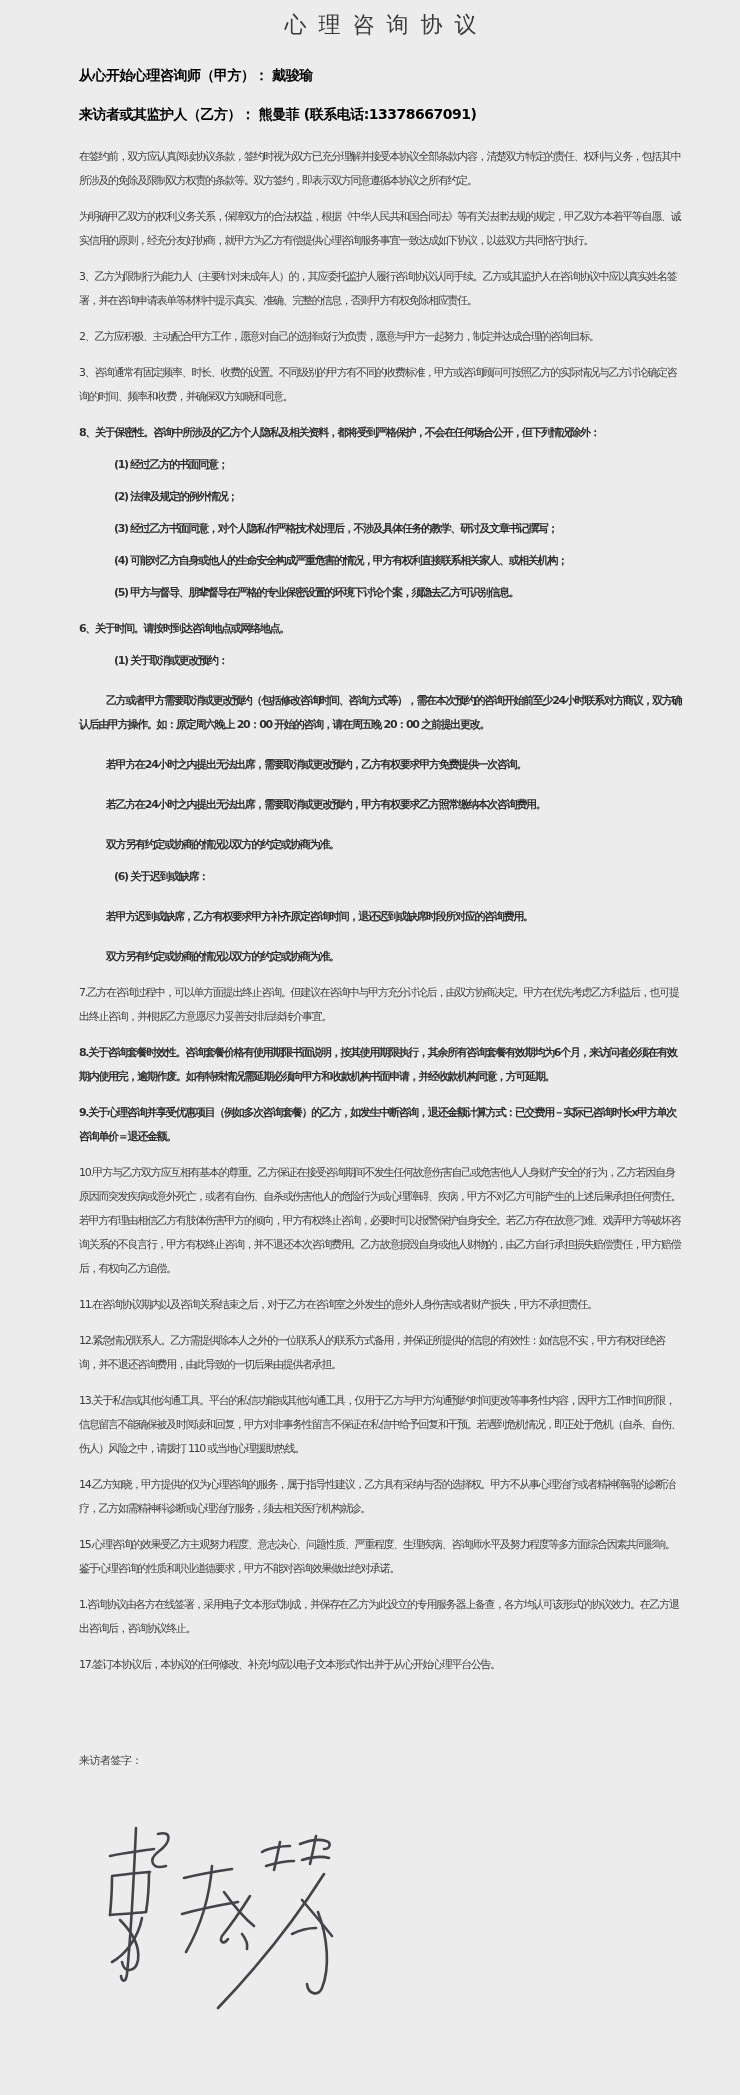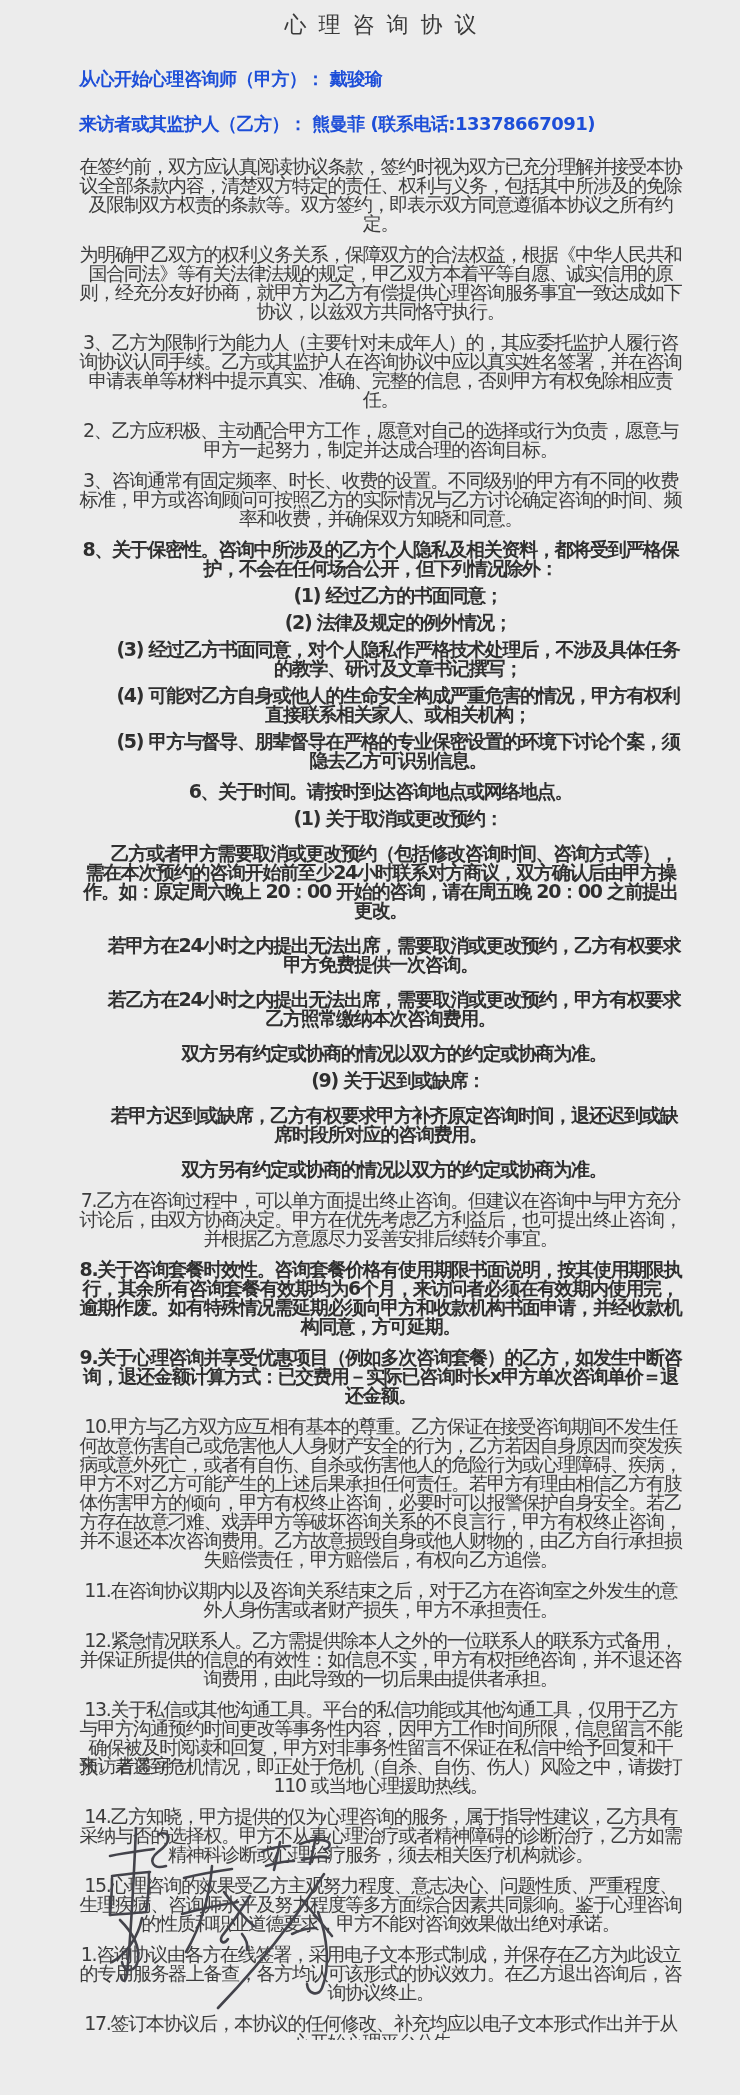--- a/index.html
+++ b/index.html
@@ -25,8 +25,8 @@
   }
   .party {
     font-weight: 700;
-    font-size: 18px;
-    color: #1d4ed8;
+    font-size: 14px;
+    color: #000000;
     margin: 0 0 21px 0;
     letter-spacing: -0.5px;
   }

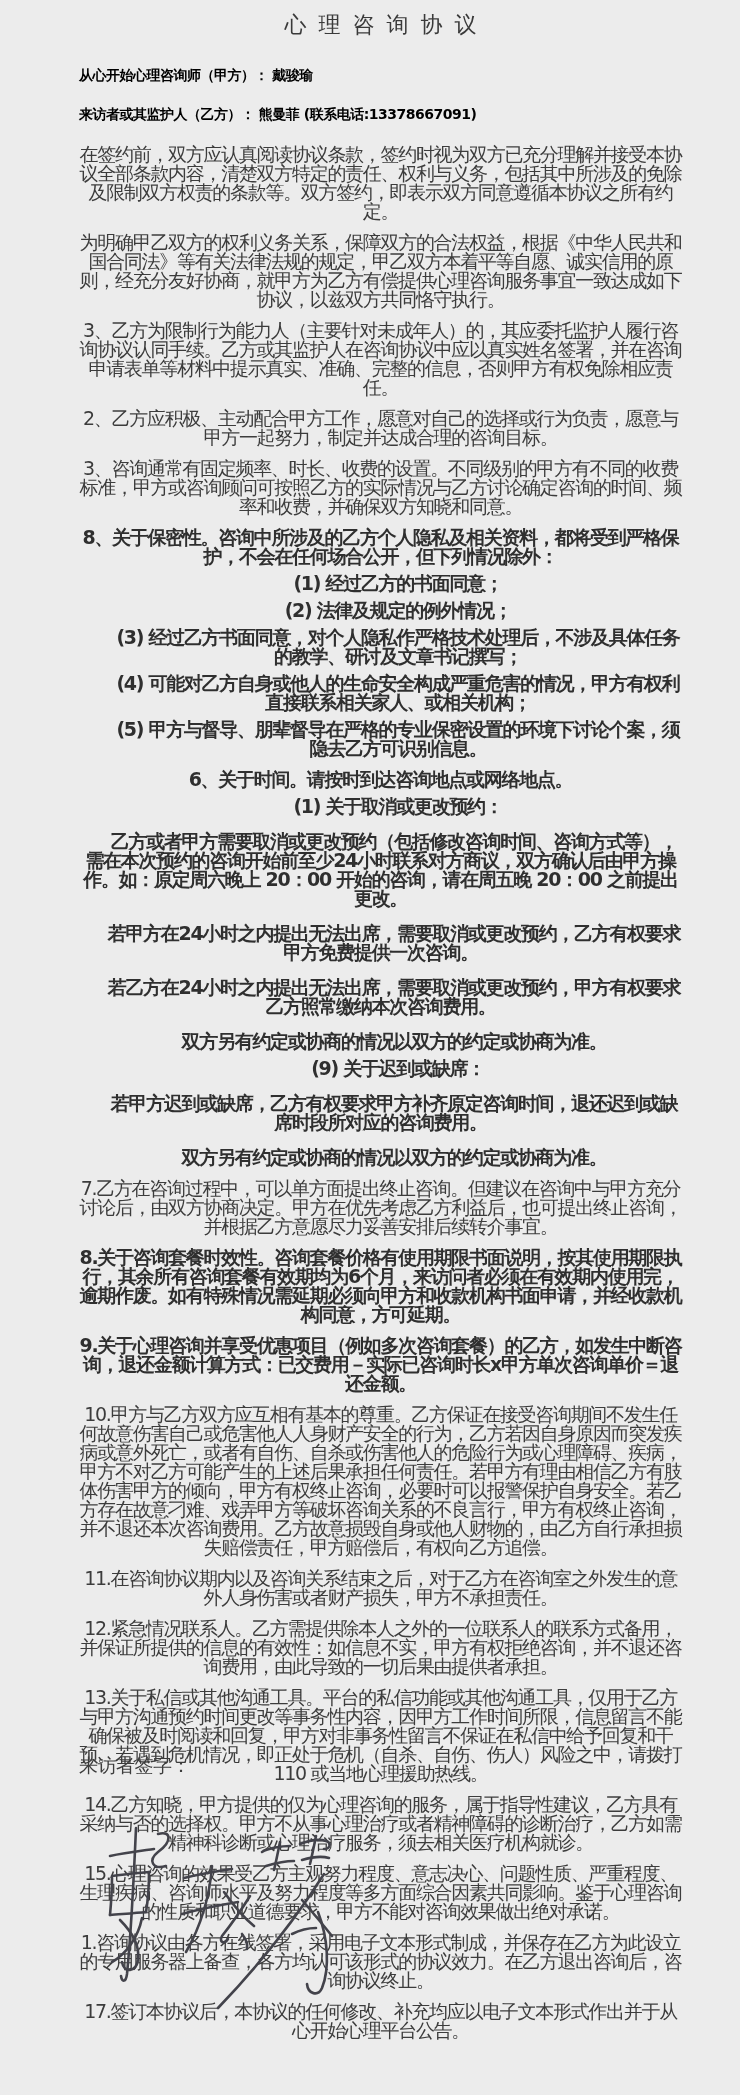--- a/index.html
+++ b/index.html
@@ -30,7 +30,7 @@
     margin: 0 0 21px 0;
     letter-spacing: -0.5px;
   }
-  .paras { font-size: 19px; line-height: 19px; letter-spacing: -1.3px; text-align: center; }
+  .paras { font-size: 11px; line-height: 24px; letter-spacing: -1.3px; }
   .para { margin: 12px 0 0 0; color: #3c3c3c; }
   .para.b { font-weight: 700; color: #2f2f2f; }
   .para.sub { padding-left: 35px; margin-top: 8px; }

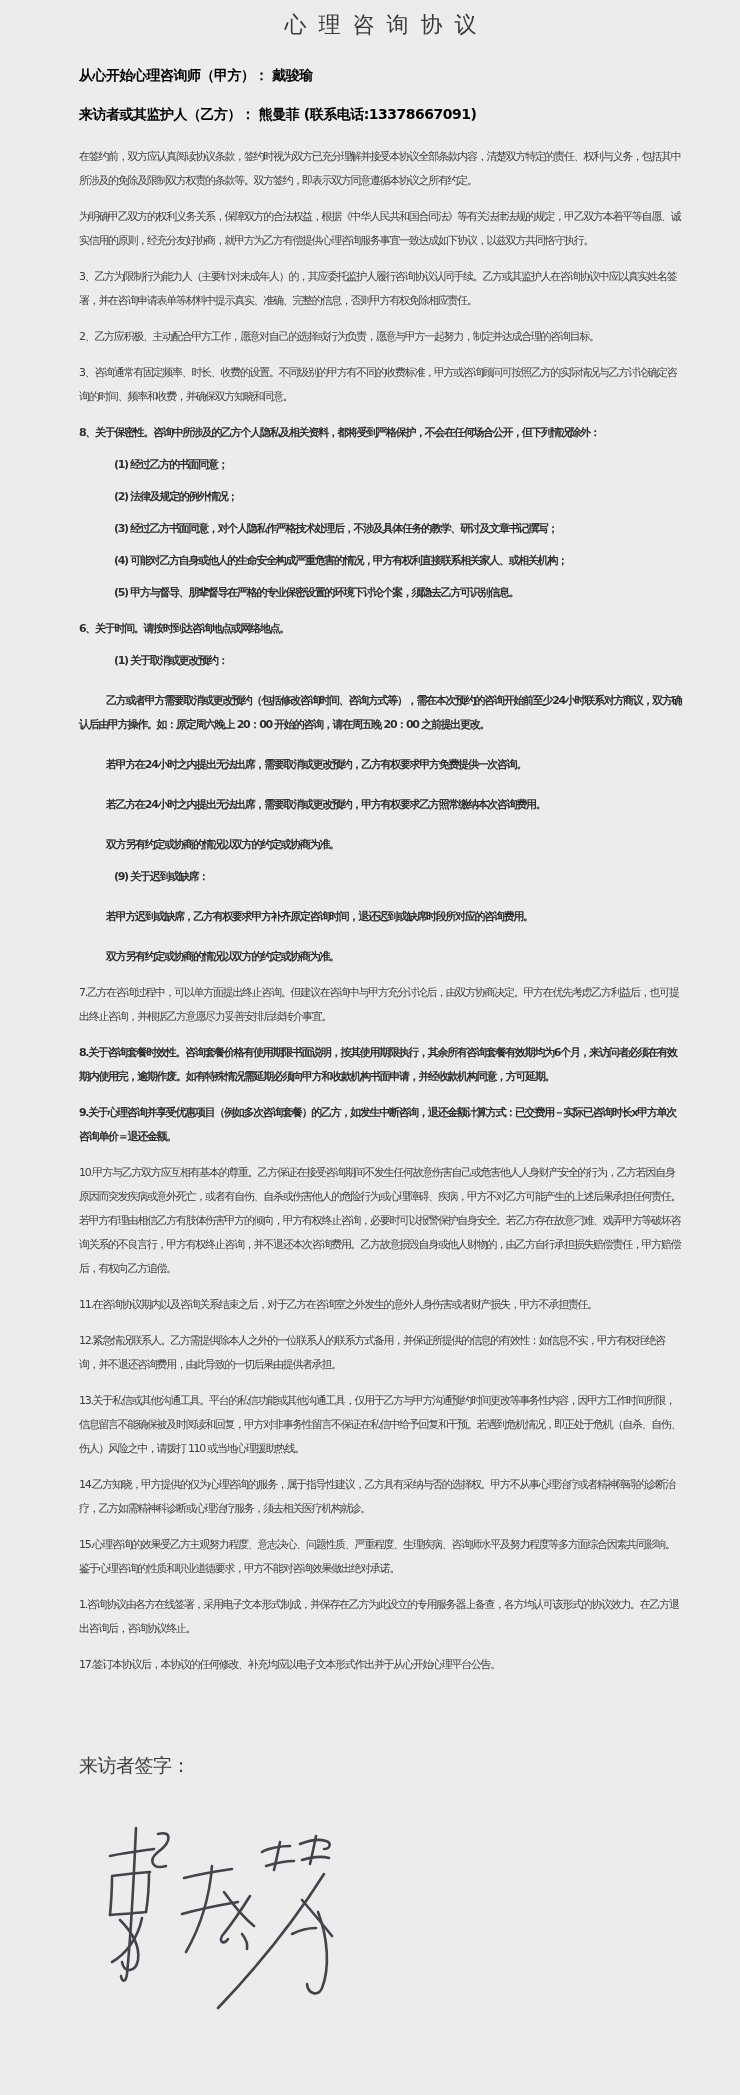--- a/index.html
+++ b/index.html
@@ -93,7 +93,7 @@
         <div class="para b hang">若甲方在24小时之内提出无法出席，需要取消或更改预约，乙方有权要求甲方免费提供一次咨询。</div>
         <div class="para b hang">若乙方在24小时之内提出无法出席，需要取消或更改预约，甲方有权要求乙方照常缴纳本次咨询费用。</div>
         <div class="para b hang">双方另有约定或协商的情况以双方的约定或协商为准。</div>
-        <div class="para b sub">(9) 关于迟到或缺席：</div>
+        <div class="para b sub">(6) 关于迟到或缺席：</div>
         <div class="para b hang">若甲方迟到或缺席，乙方有权要求甲方补齐原定咨询时间，退还迟到或缺席时段所对应的咨询费用。</div>
         <div class="para b hang">双方另有约定或协商的情况以双方的约定或协商为准。</div>
         <div class="para">7.乙方在咨询过程中，可以单方面提出终止咨询。但建议在咨询中与甲方充分讨论后，由双方协商决定。甲方在优先考虑乙方利益后，也可提出终止咨询，并根据乙方意愿尽力妥善安排后续转介事宜。</div>

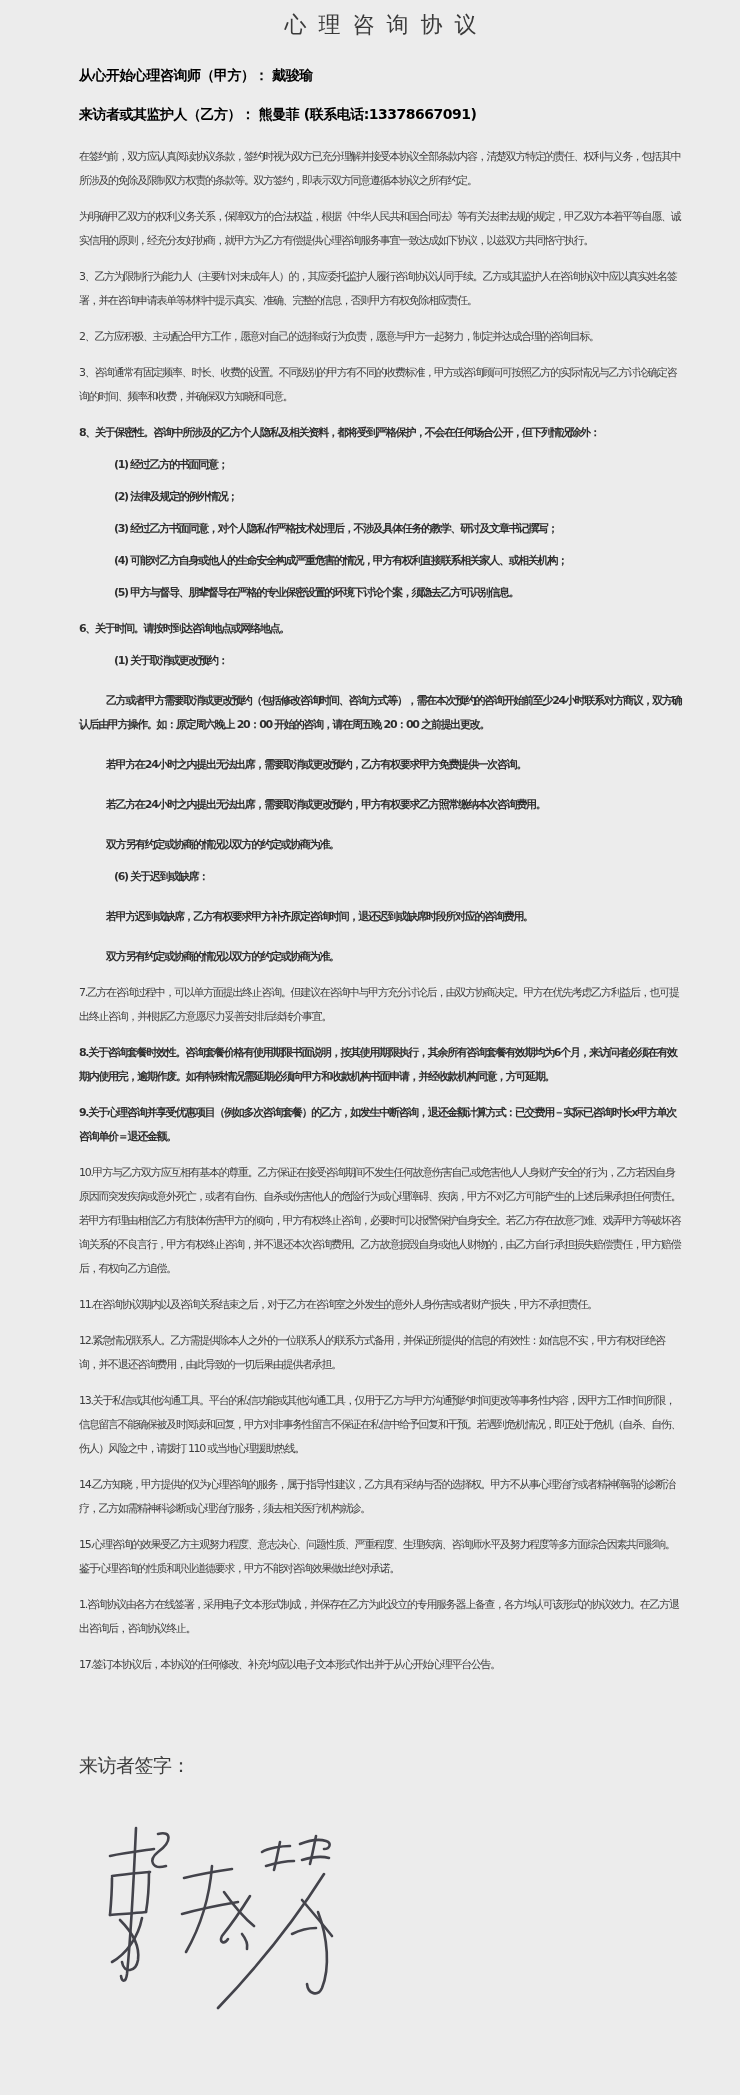--- a/index.html
+++ b/index.html
@@ -39,7 +39,7 @@
     position: absolute;
     left: 79px;
     top: 1753px;
-    font-size: 19px;
+    font-size: 11px;
     letter-spacing: -0.5px;
     color: #3c3c3c;
   }

